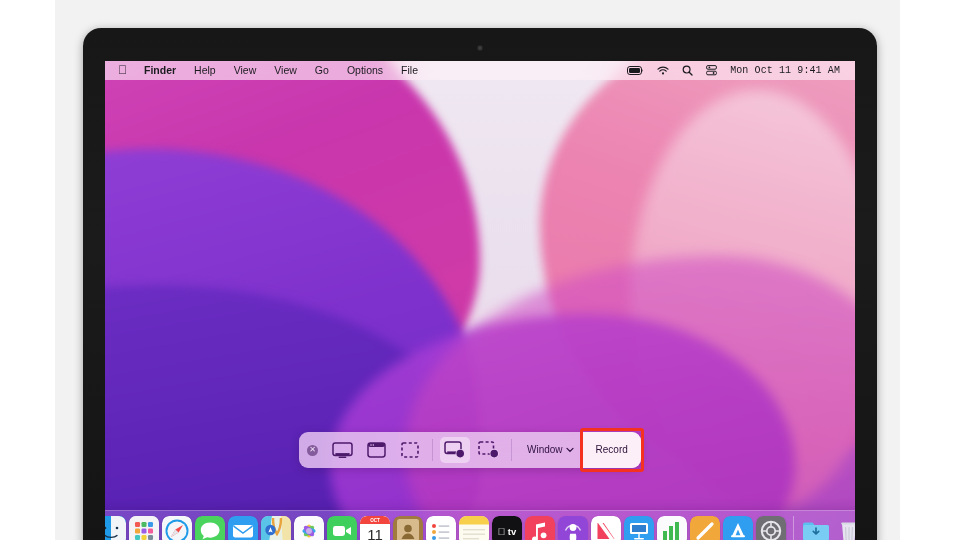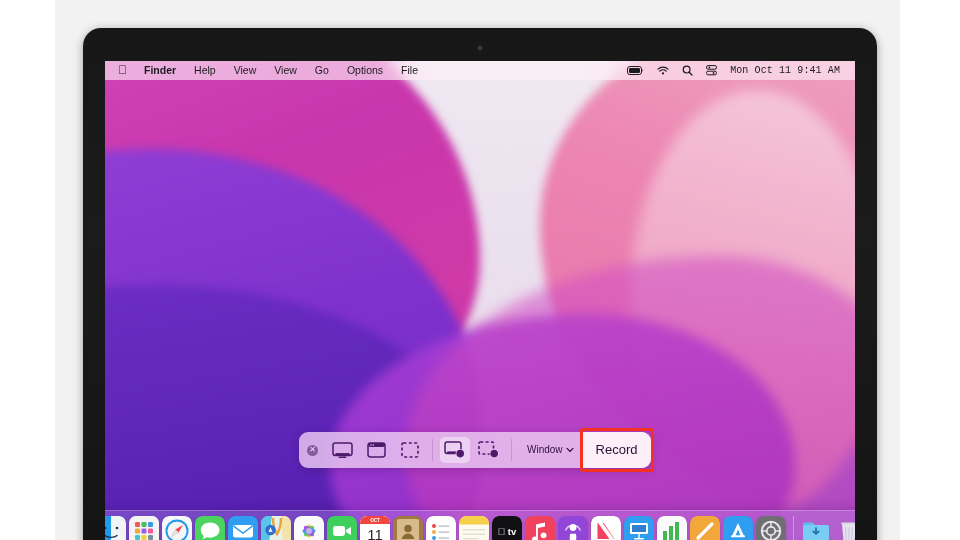--- a/index.html
+++ b/index.html
@@ -146,7 +146,7 @@
   .tb-record-wrap{position:relative;height:36px;display:flex;align-items:center;}
   .tb-record{
     background:rgba(255,244,250,.92);
-    font-size:13px;color:#2b1038;
+    font-size:10px;color:#2b1038;
     height:36px;line-height:36px;
     padding:0 13px;white-space:nowrap;
     border-radius:0 9px 9px 0;

